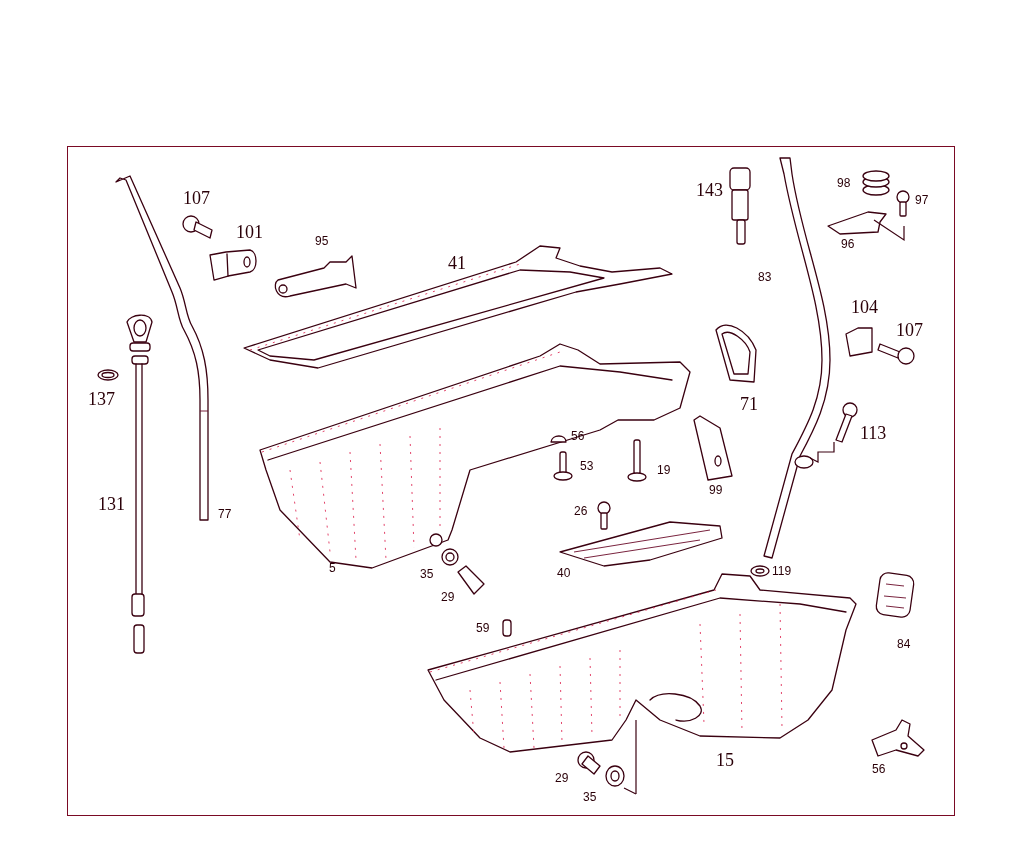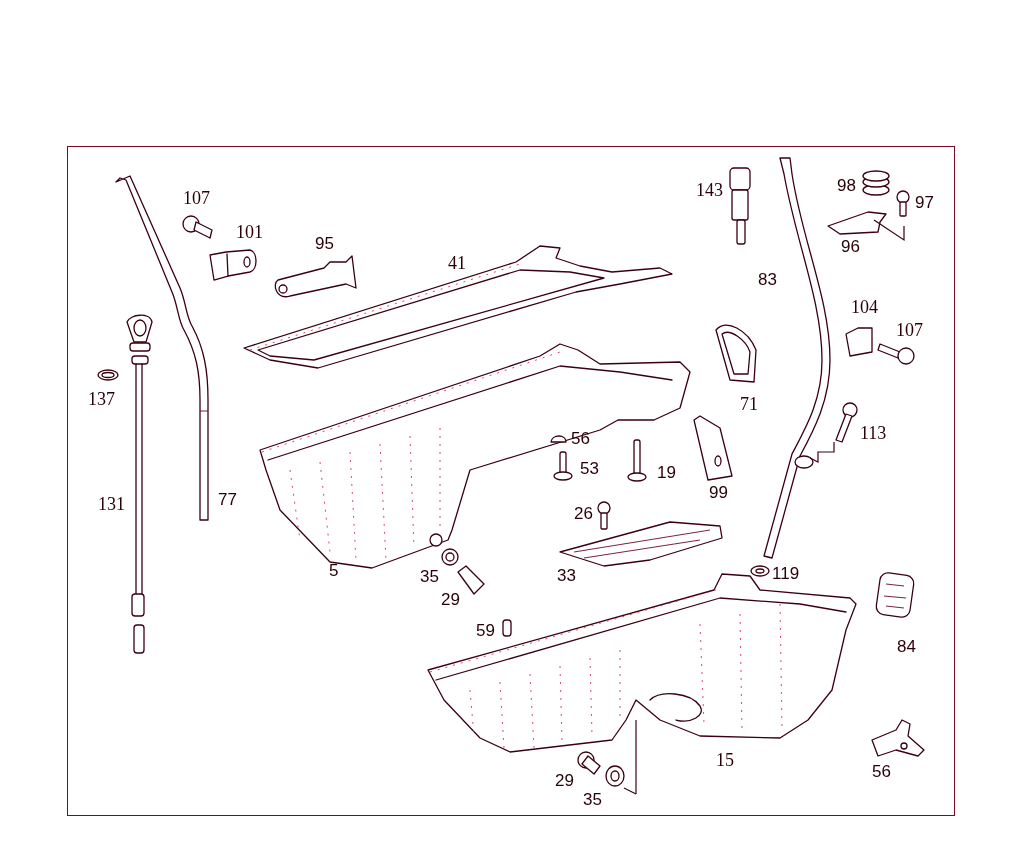--- a/index.html
+++ b/index.html
@@ -6,7 +6,7 @@
   body { width: 1024px; height: 867px; position: relative; overflow: hidden; font-family: "Liberation Sans", sans-serif; }
   #frame { position: absolute; left: 67px; top: 146px; width: 888px; height: 670px; border: 1.5px solid #7a0a24; box-sizing: border-box; }
   svg#art { position: absolute; left: 0; top: 0; width: 1024px; height: 867px; }
-  .lbl { position: absolute; font-size: 17px; color: #2a0008; line-height: 1; white-space: nowrap; cursor: pointer; }
+  .lbl { position: absolute; font-size: 12px; color: #2a0008; line-height: 1; white-space: nowrap; cursor: pointer; }
   .lbl.serif { font-family: Liberation Serif, serif; font-size: 18px; }
   .part { fill: none; stroke: #3a0010; stroke-width: 1.3; stroke-linejoin: round; stroke-linecap: round; }
   .part-f { fill: #ffffff; stroke: #3a0010; stroke-width: 1.3; stroke-linejoin: round; }

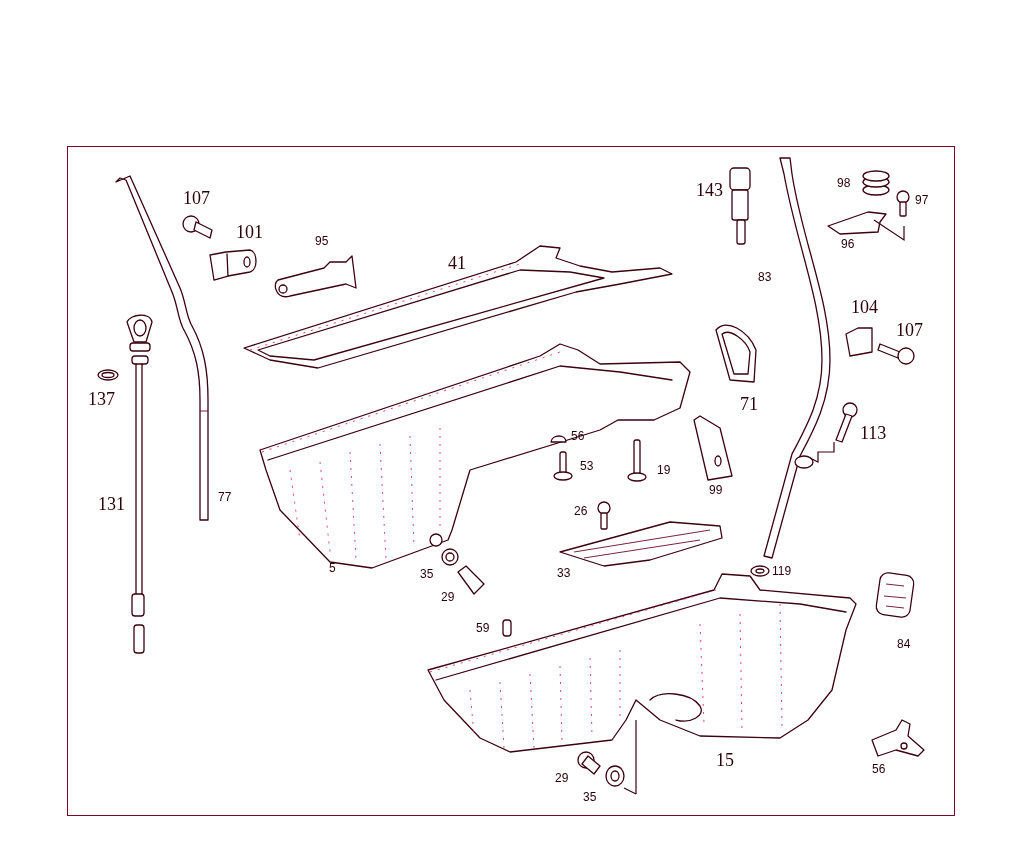--- a/index.html
+++ b/index.html
@@ -163,7 +163,7 @@
     <span class="lbl serif" style="left: 448px; top: 254px;">41</span>
     <span class="lbl serif" style="left: 88px; top: 390px;">137</span>
     <span class="lbl serif" style="left: 98px; top: 495px;">131</span>
-    <span class="lbl" style="left: 218px; top: 491px;">77</span>
+    <span class="lbl" style="left: 218px; top: 508px;">77</span>
     <span class="lbl" style="left: 329px; top: 562px;">5</span>
     <span class="lbl" style="left: 420px; top: 568px;">35</span>
     <span class="lbl" style="left: 441px; top: 591px;">29</span>

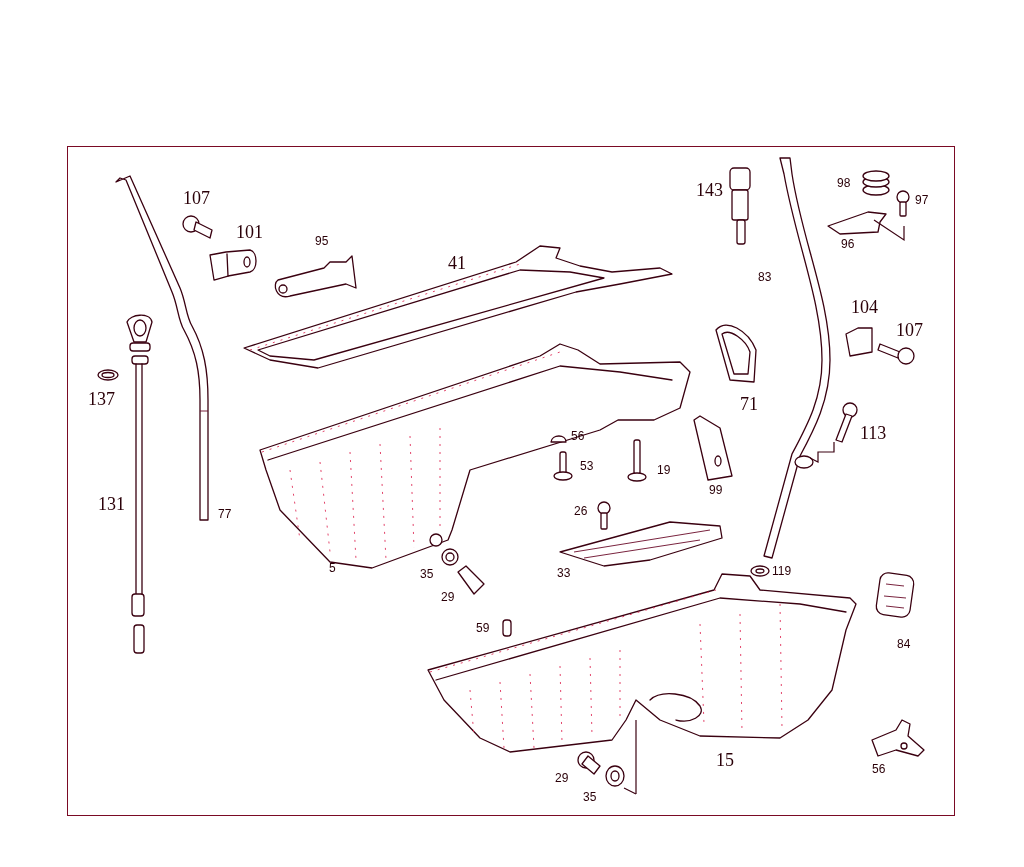--- a/index.html
+++ b/index.html
@@ -172,7 +172,7 @@
     <span class="lbl" style="left: 580px; top: 460px;">53</span>
     <span class="lbl" style="left: 657px; top: 464px;">19</span>
     <span class="lbl" style="left: 574px; top: 505px;">26</span>
-    <span class="lbl" style="left: 557px; top: 567px;">33</span>
+    <span class="lbl" style="left: 557px; top: 567px;">40</span>
     <span class="lbl" style="left: 709px; top: 484px;">99</span>
     <span class="lbl serif" style="left: 740px; top: 395px;">71</span>
     <span class="lbl serif" style="left: 696px; top: 181px;">143</span>

